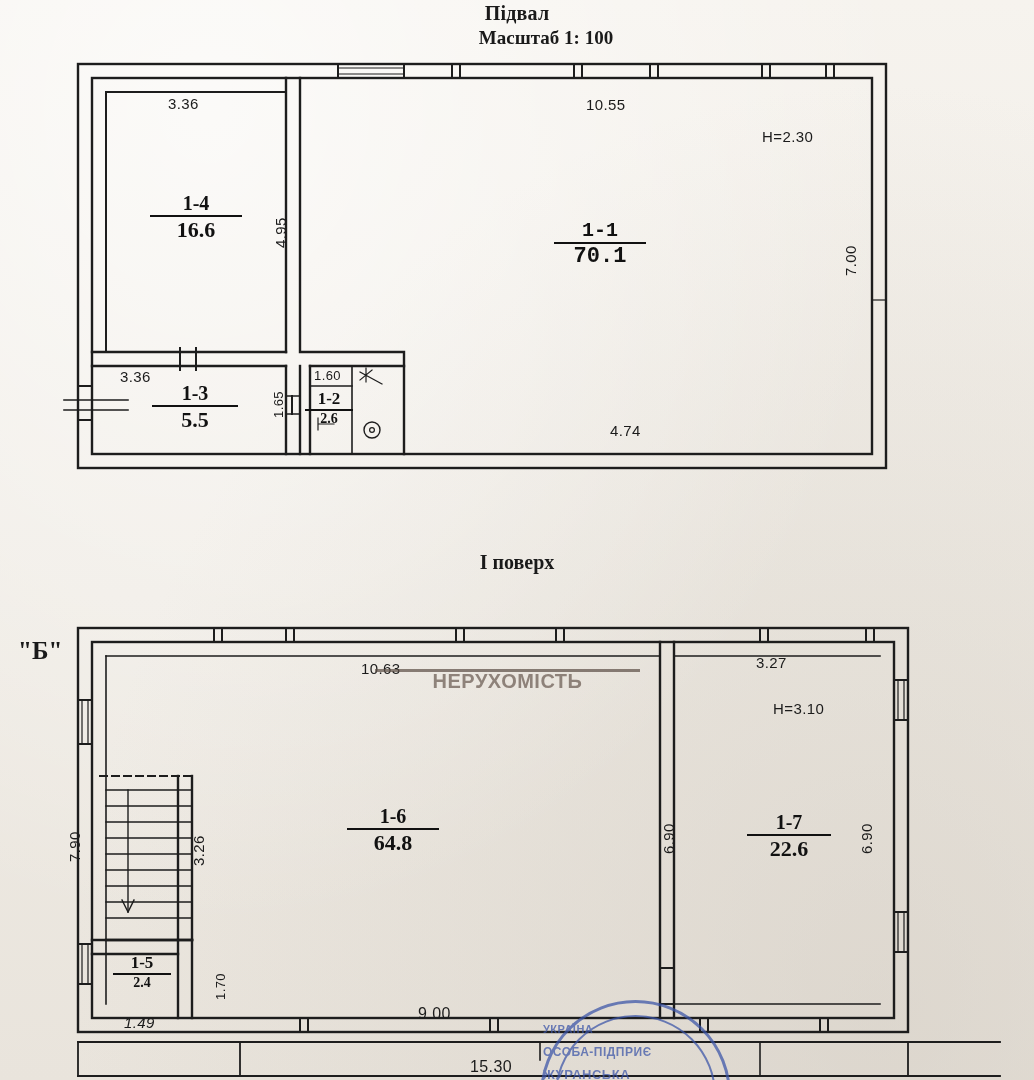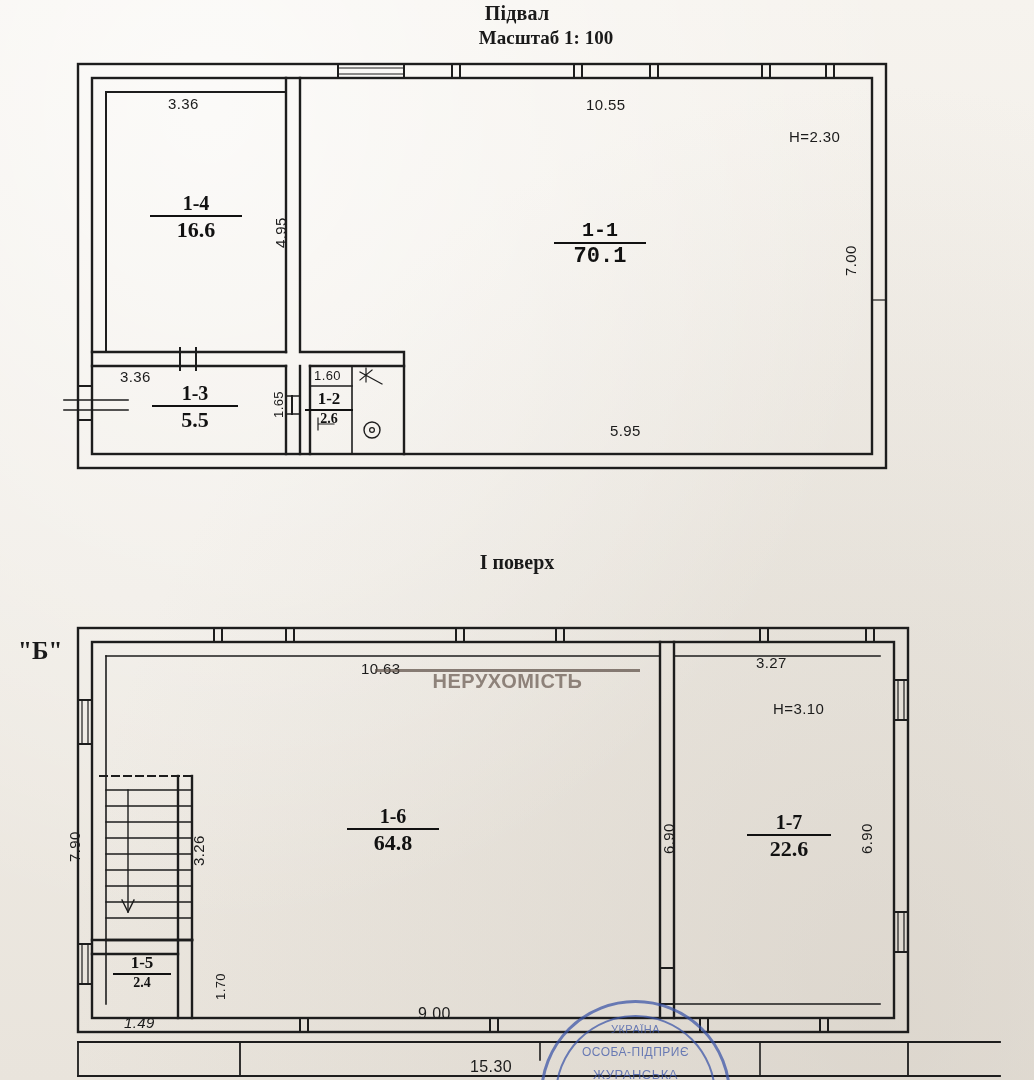--- a/index.html
+++ b/index.html
@@ -319,7 +319,7 @@
 
   <div class="dim" style="left:168px; top:95px;">3.36</div>
   <div class="dim" style="left:586px; top:96px;">10.55</div>
-  <div class="dim" style="left:762px; top:128px;margin-left:27px;">H=2.30</div>
+  <div class="dim" style="left:762px; top:128px;">H=2.30</div>
   <div class="dim v" style="left:272px; top:248px;">4.95</div>
   <div class="dim v" style="left:842px; top:276px;">7.00</div>
   <div class="dim" style="left:120px; top:368px;">3.36</div>

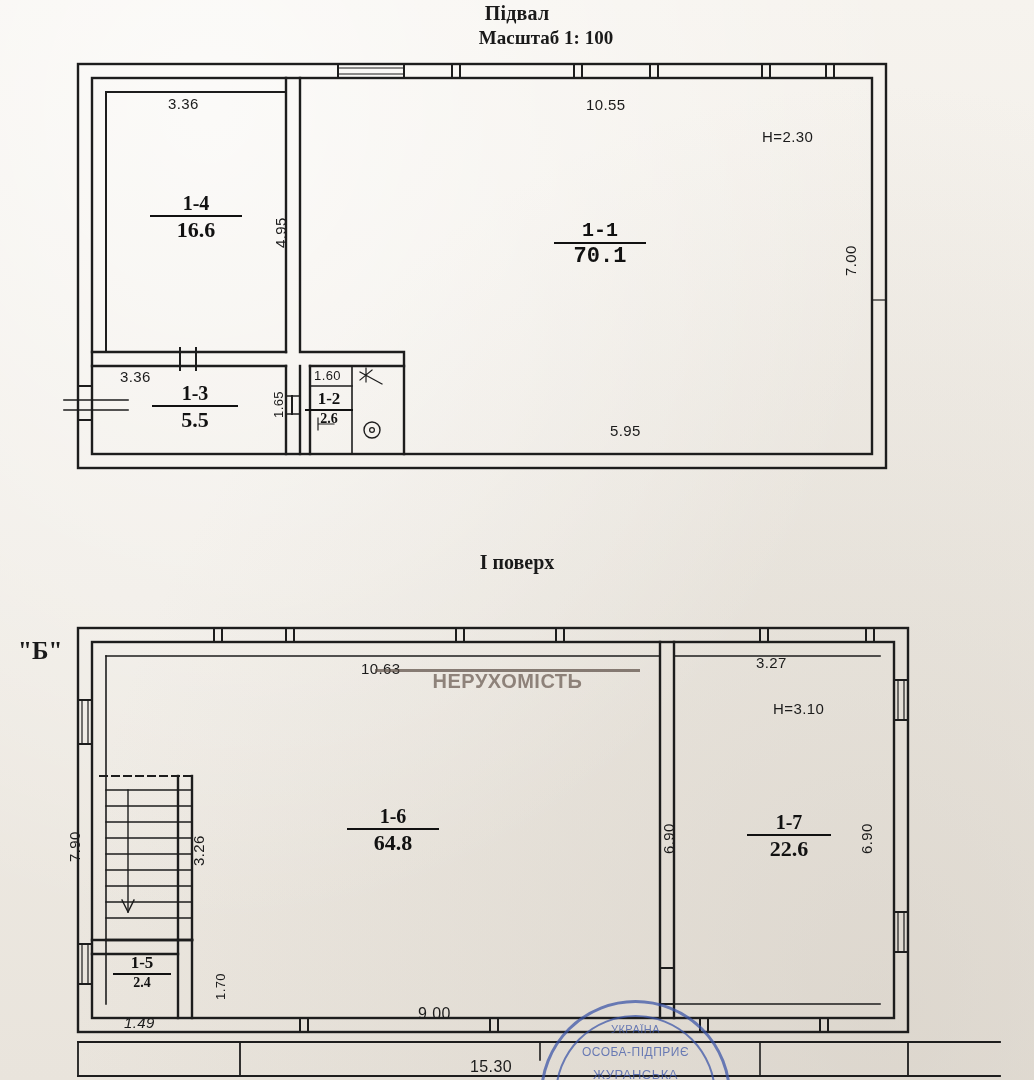--- a/index.html
+++ b/index.html
@@ -325,7 +325,7 @@
   <div class="dim" style="left:120px; top:368px;">3.36</div>
   <div class="dim v" style="left:271px; top:418px; font-size:13px;">1.65</div>
   <div class="dim" style="left:314px; top:368px; font-size:13px;">1.60</div>
-  <div class="dim" style="left:610px; top:422px;">5.95</div>
+  <div class="dim" style="left:610px; top:422px;">4.74</div>
 
   <div class="room" style="left:347px; top:806px; width:92px;">
     <span class="num">1-6</span>

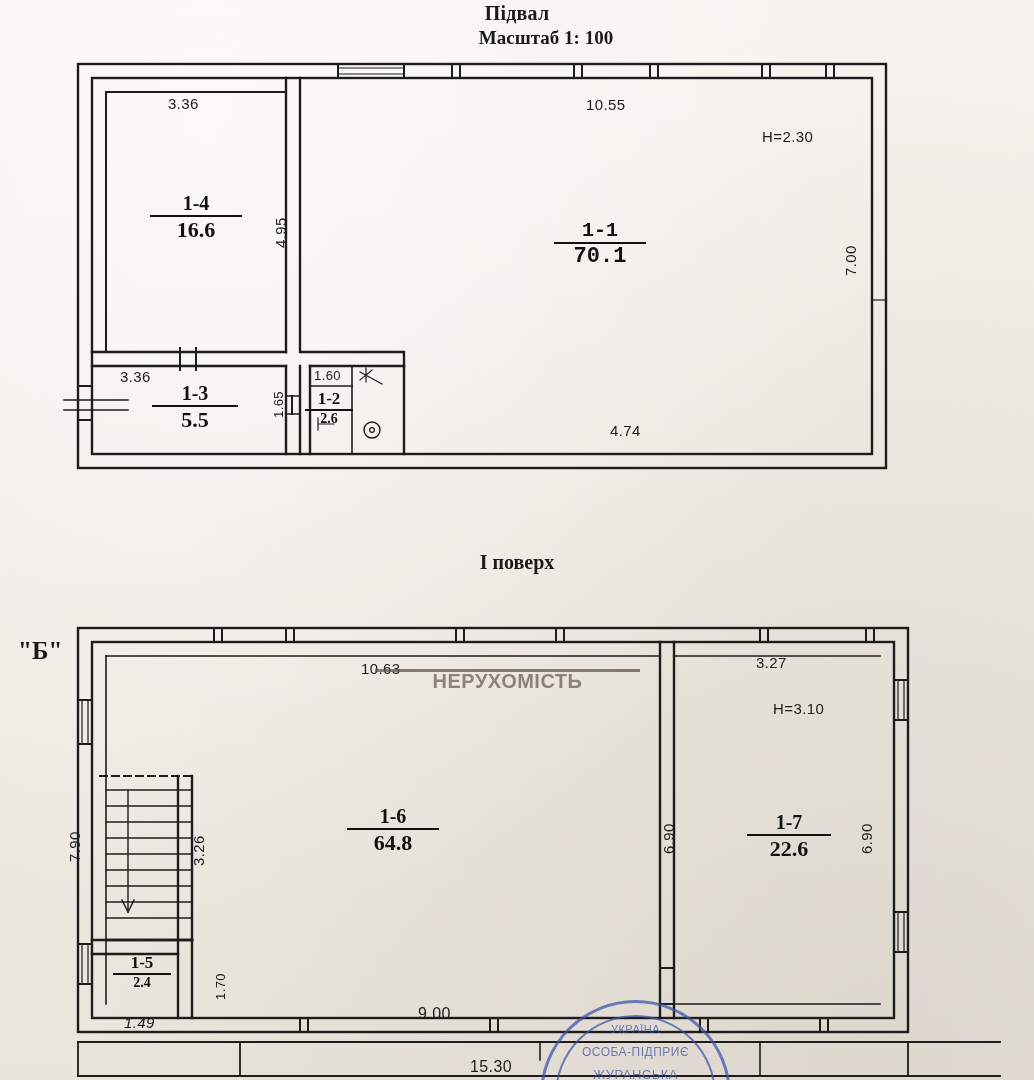--- a/index.html
+++ b/index.html
@@ -155,9 +155,8 @@
   #stamp .st-t {
     position: absolute;
     left: 0; width: 185px;
-    text-align: center;
     font-size: 11px;
-    font-weight: normal;
+    font-weight: bold;
     letter-spacing: .5px;
   }
   #stamp .st1 { top: 20px; }

